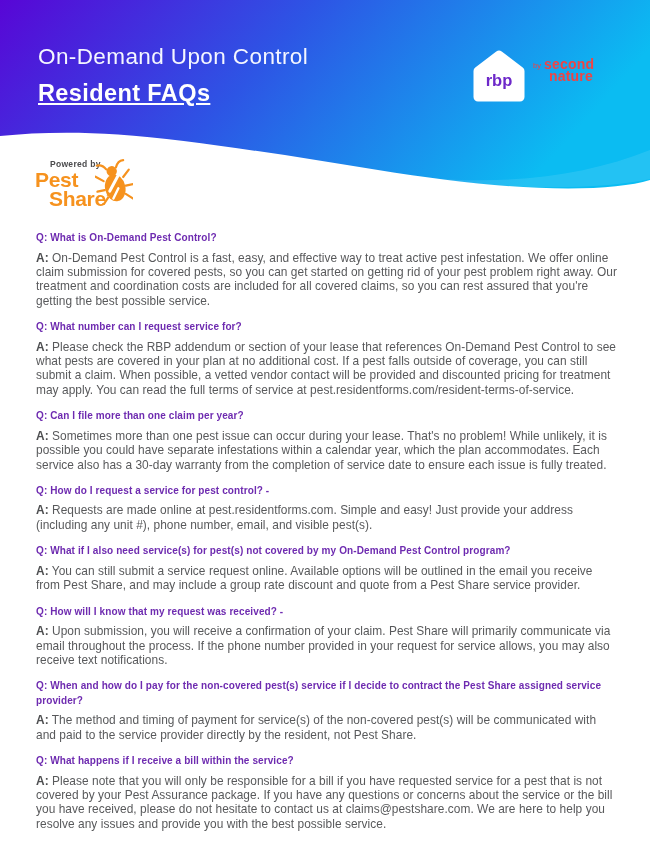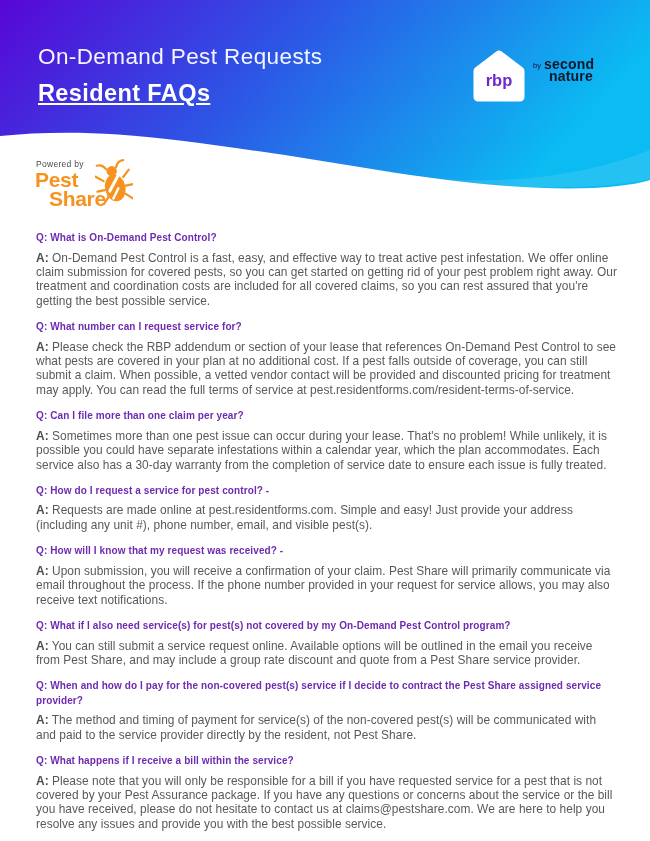--- a/index.html
+++ b/index.html
@@ -75,7 +75,7 @@
   </svg>
 
   <div class="title-block">
-    <p class="title-line1">On-Demand Pest Requests</p>
+    <p class="title-line1">On-Demand Upon Control</p>
     <p class="title-line2">Resident FAQs</p>
   </div>
 

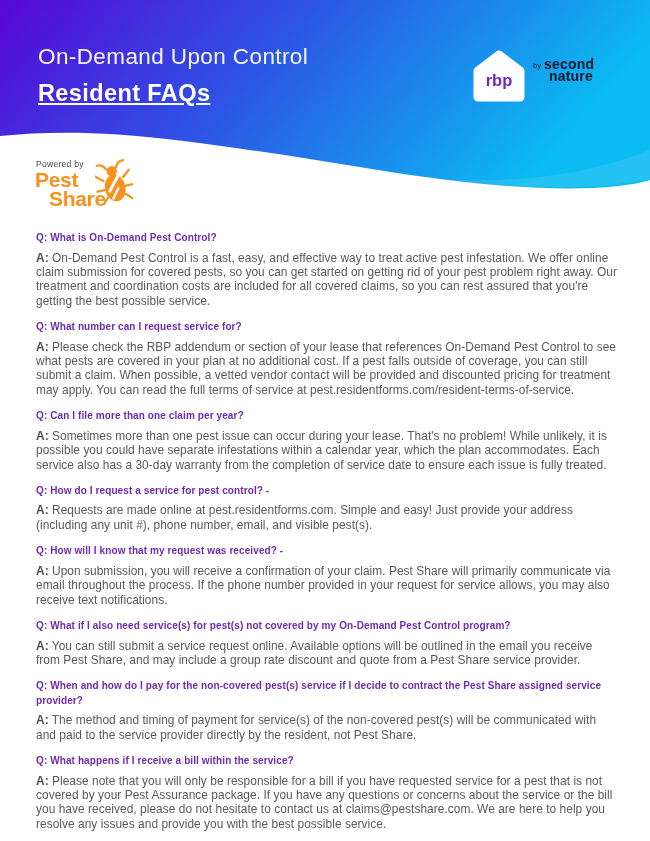--- a/index.html
+++ b/index.html
@@ -25,7 +25,7 @@
   
   .rbp-logo{position:absolute;left:469px;top:48px;width:180px;height:62px;}
   .rbp-house{position:absolute;left:0;top:0;width:60px;height:60px;}
-  .second-nature{position:absolute;left:64px;top:11px;color:#0f172a;display:flex;}
+  .second-nature{position:absolute;left:64px;top:11px;color:#ef4444;display:flex;}
   .sn-by{font-size:7.5px;font-weight:400;margin:2px 3px 0 0;}
   .sn-words{font-size:14px;font-weight:700;line-height:11.5px;letter-spacing:0.2px;}
   .sn-words .nature{margin-left:5px;}

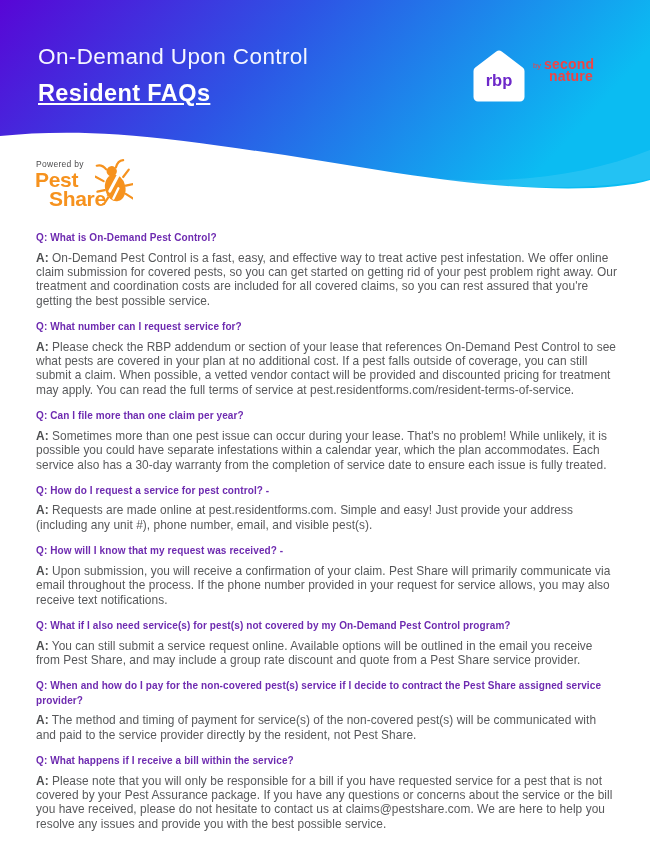--- a/index.html
+++ b/index.html
@@ -31,7 +31,7 @@
   .sn-words .nature{margin-left:5px;}
   
   .ps-logo{position:absolute;left:35px;top:159px;width:120px;height:62px;}
-  .ps-powered{font-size:8.5px;color:#4b4b4d;font-weight:400;letter-spacing:0.3px;margin:0 0 2px 1px;}
+  .ps-powered{font-size:8.5px;color:#4b4b4d;font-weight:700;letter-spacing:0.3px;margin:0 0 2px 15px;}
   .ps-word1,.ps-word2{
     font-size:21px;font-weight:800;color:#f6921e;line-height:18px;margin:0;
     letter-spacing:-0.3px;

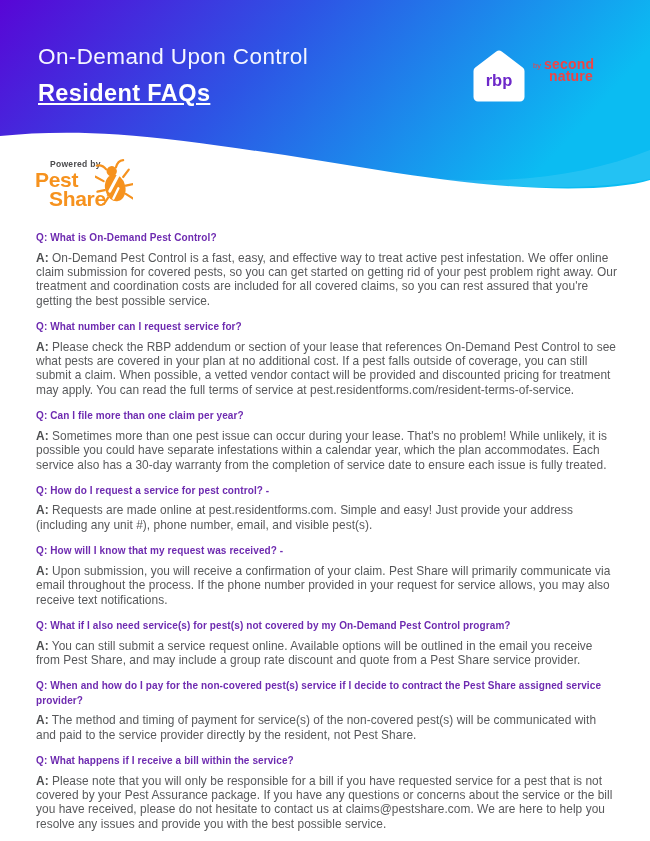--- a/index.html
+++ b/index.html
@@ -140,13 +140,13 @@
     </div>
 
     <div class="faq-item">
-      <h3 class="faq-q">Q: How will I know that my request was received? -</h3>
-      <p class="faq-a"><b>A:</b> <span>Upon submission, you will receive a confirmation of your claim. Pest Share will primarily communicate via email throughout the process. If the phone number provided in your request for service allows, you may also receive text notifications.</span></p>
+      <h3 class="faq-q">Q: What if I also need service(s) for pest(s) not covered by my On-Demand Pest Control program?</h3>
+      <p class="faq-a"><b>A:</b> <span>You can still submit a service request online. Available options will be outlined in the email you receive from Pest Share, and may include a group rate discount and quote from a Pest Share service provider.</span></p>
     </div>
 
     <div class="faq-item">
-      <h3 class="faq-q">Q: What if I also need service(s) for pest(s) not covered by my On-Demand Pest Control program?</h3>
-      <p class="faq-a"><b>A:</b> <span>You can still submit a service request online. Available options will be outlined in the email you receive from Pest Share, and may include a group rate discount and quote from a Pest Share service provider.</span></p>
+      <h3 class="faq-q">Q: How will I know that my request was received? -</h3>
+      <p class="faq-a"><b>A:</b> <span>Upon submission, you will receive a confirmation of your claim. Pest Share will primarily communicate via email throughout the process. If the phone number provided in your request for service allows, you may also receive text notifications.</span></p>
     </div>
 
     <div class="faq-item">

